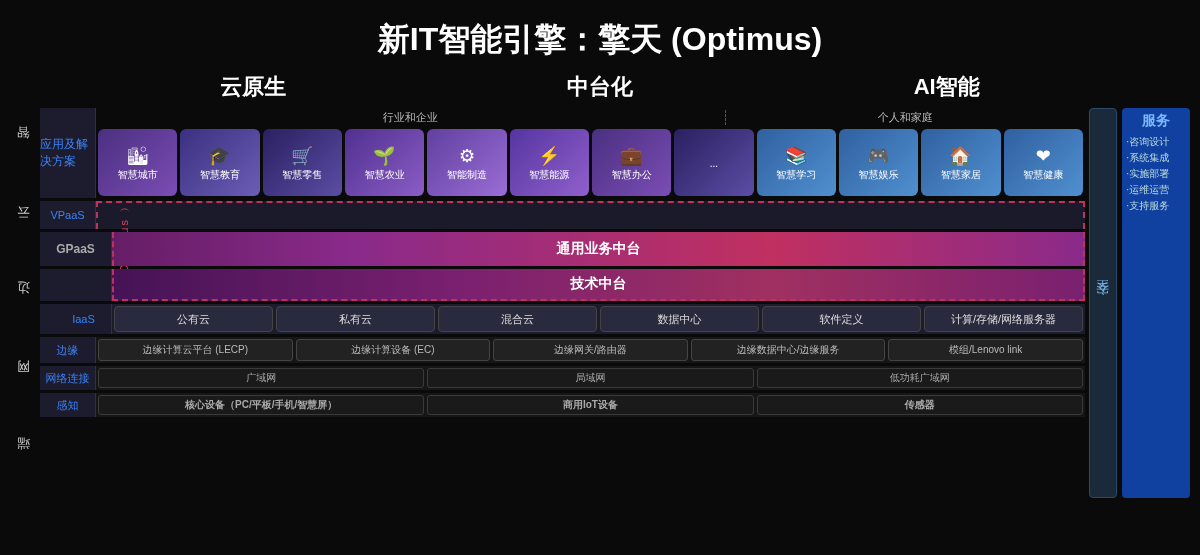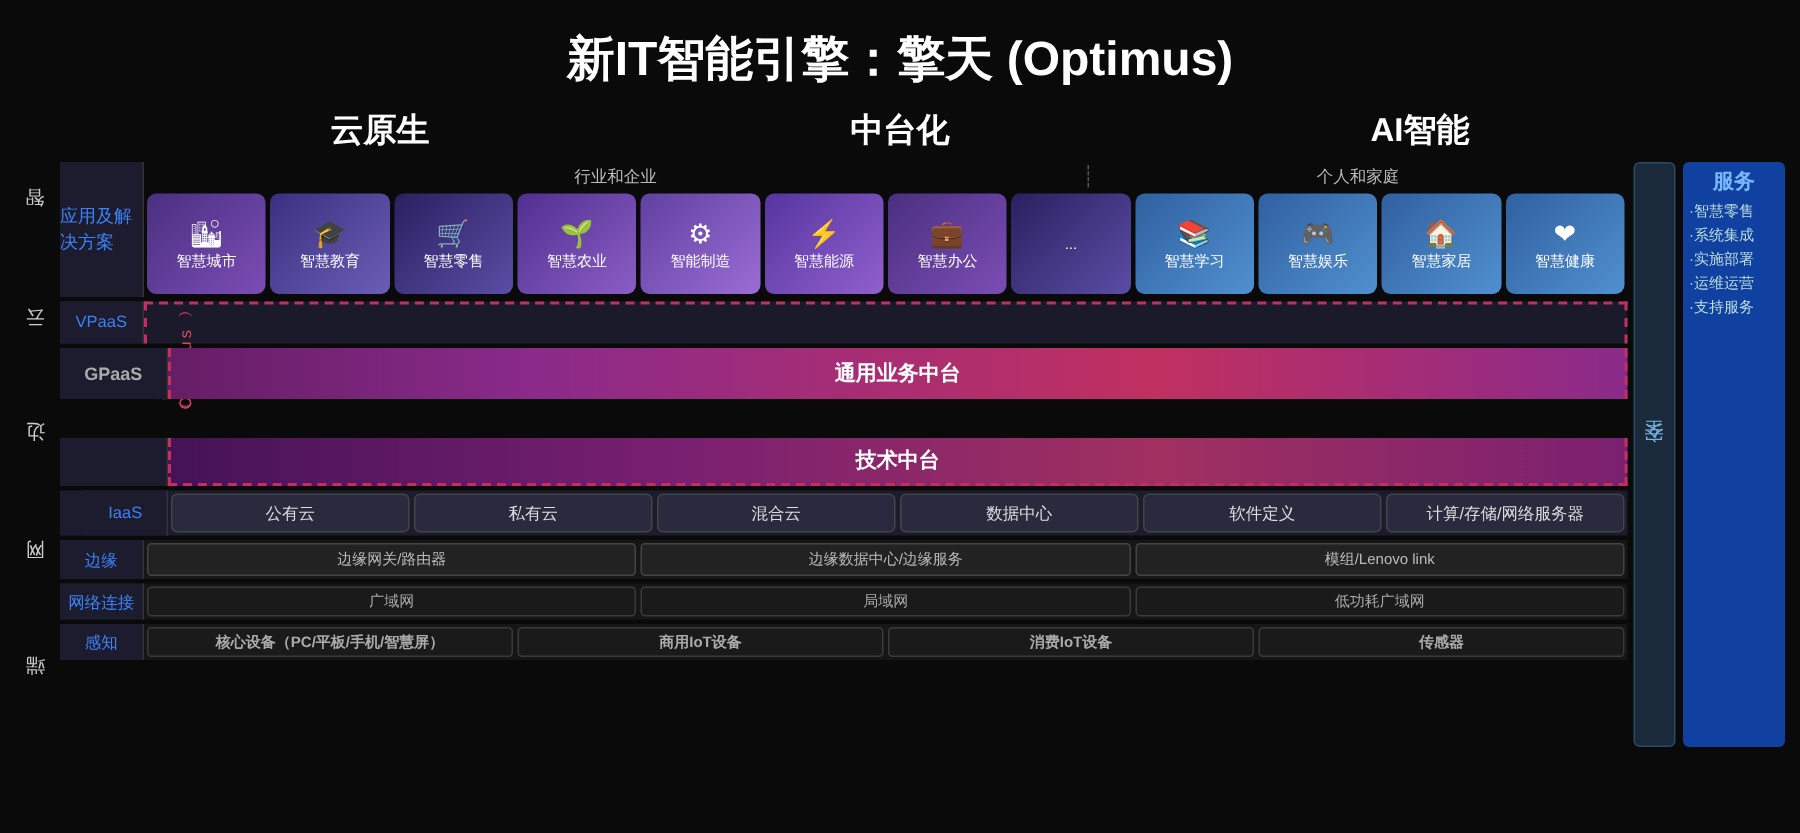--- a/index.html
+++ b/index.html
@@ -468,7 +468,7 @@
     <div class="service-col">
       <div class="service-header">服务</div>
       <div class="service-items">
-        <div>·智慧零售</div>
+        <div>·咨询设计</div>
         <div>·系统集成</div>
         <div>·实施部署</div>
         <div>·运维运营</div>

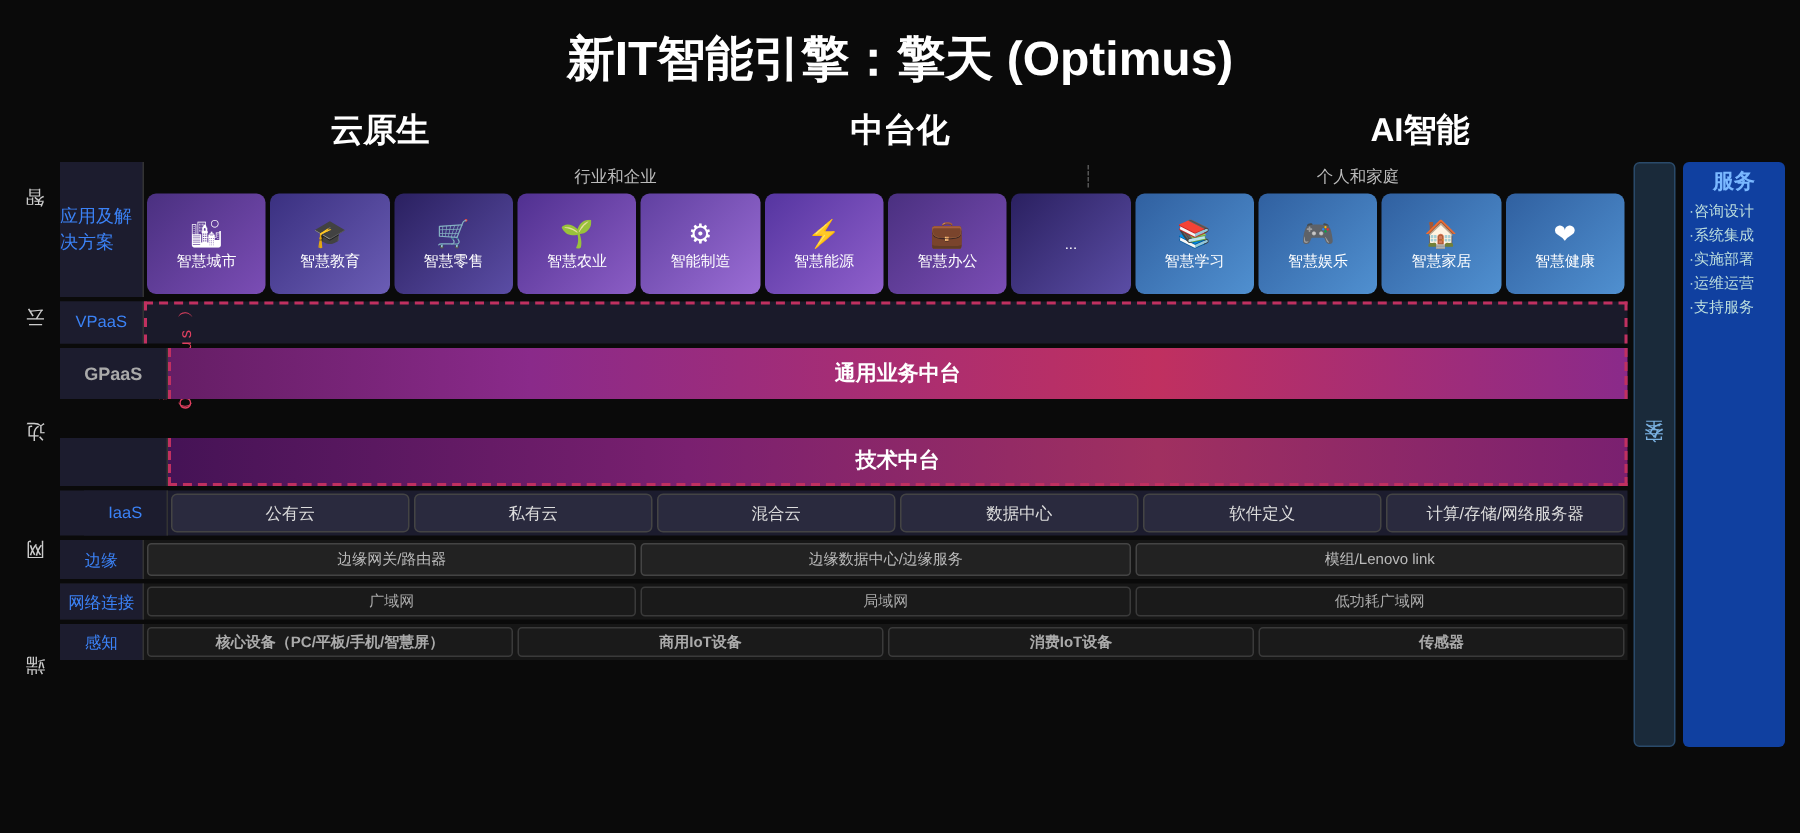--- a/index.html
+++ b/index.html
@@ -414,7 +414,7 @@
       <div class="platform-content" style="border: 2px dashed #c03060; border-top:none; border-bottom:none;">通用业务中台</div>
     </div>
 
-    <div class="row" style="min-height:32px; background: linear-gradient(90deg,#3a1050 0%, #7a2070 40%, #a03060 70%, #7a2070 100%); margin-top: 23px;">
+    <div class="row" style="min-height:32px; background: linear-gradient(90deg,#3a1050 0%, #7a2070 40%, #a03060 70%, #7a2070 100%);">
       <div class="platform-label-cell"></div>
       <div class="platform-content" style="border: 2px dashed #c03060; border-top:none;">技术中台</div>
     </div>

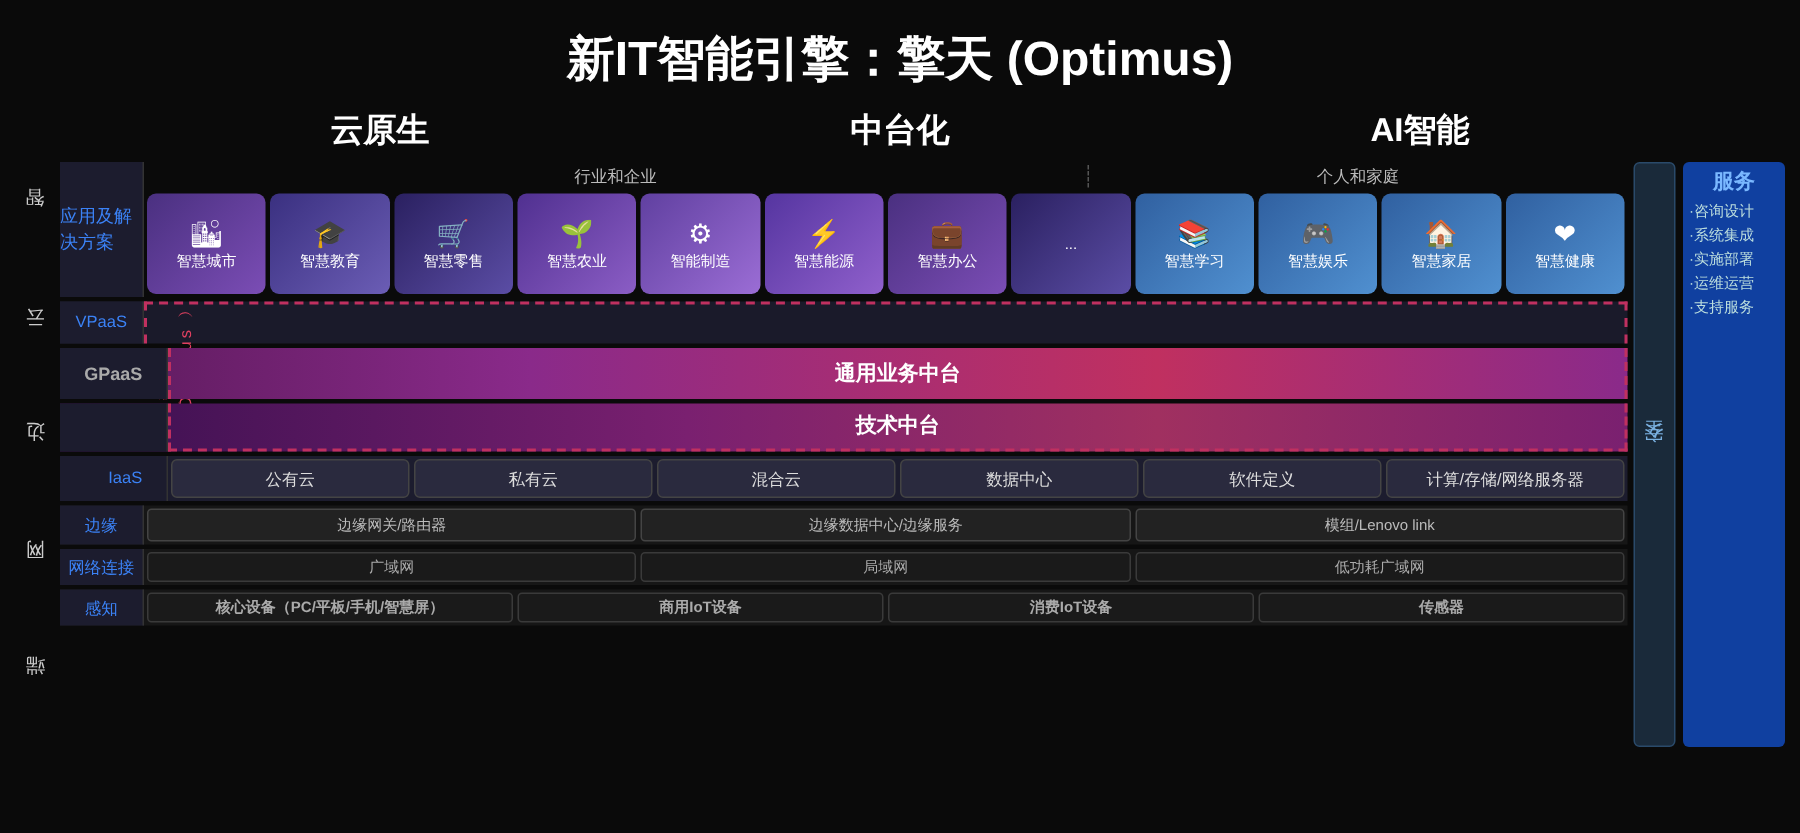--- a/index.html
+++ b/index.html
@@ -434,6 +434,7 @@
     <div class="row edge-row" style="min-height:26px;">
       <div class="apps-label-cell" style="font-size:11px;">边缘</div>
       <div class="edge-content">
+        <div class="edge-cell">边缘计算云平台 (LECP)</div>
         <div class="edge-cell">边缘网关/路由器</div>
         <div class="edge-cell">边缘数据中心/边缘服务</div>
         <div class="edge-cell">模组/Lenovo link</div>

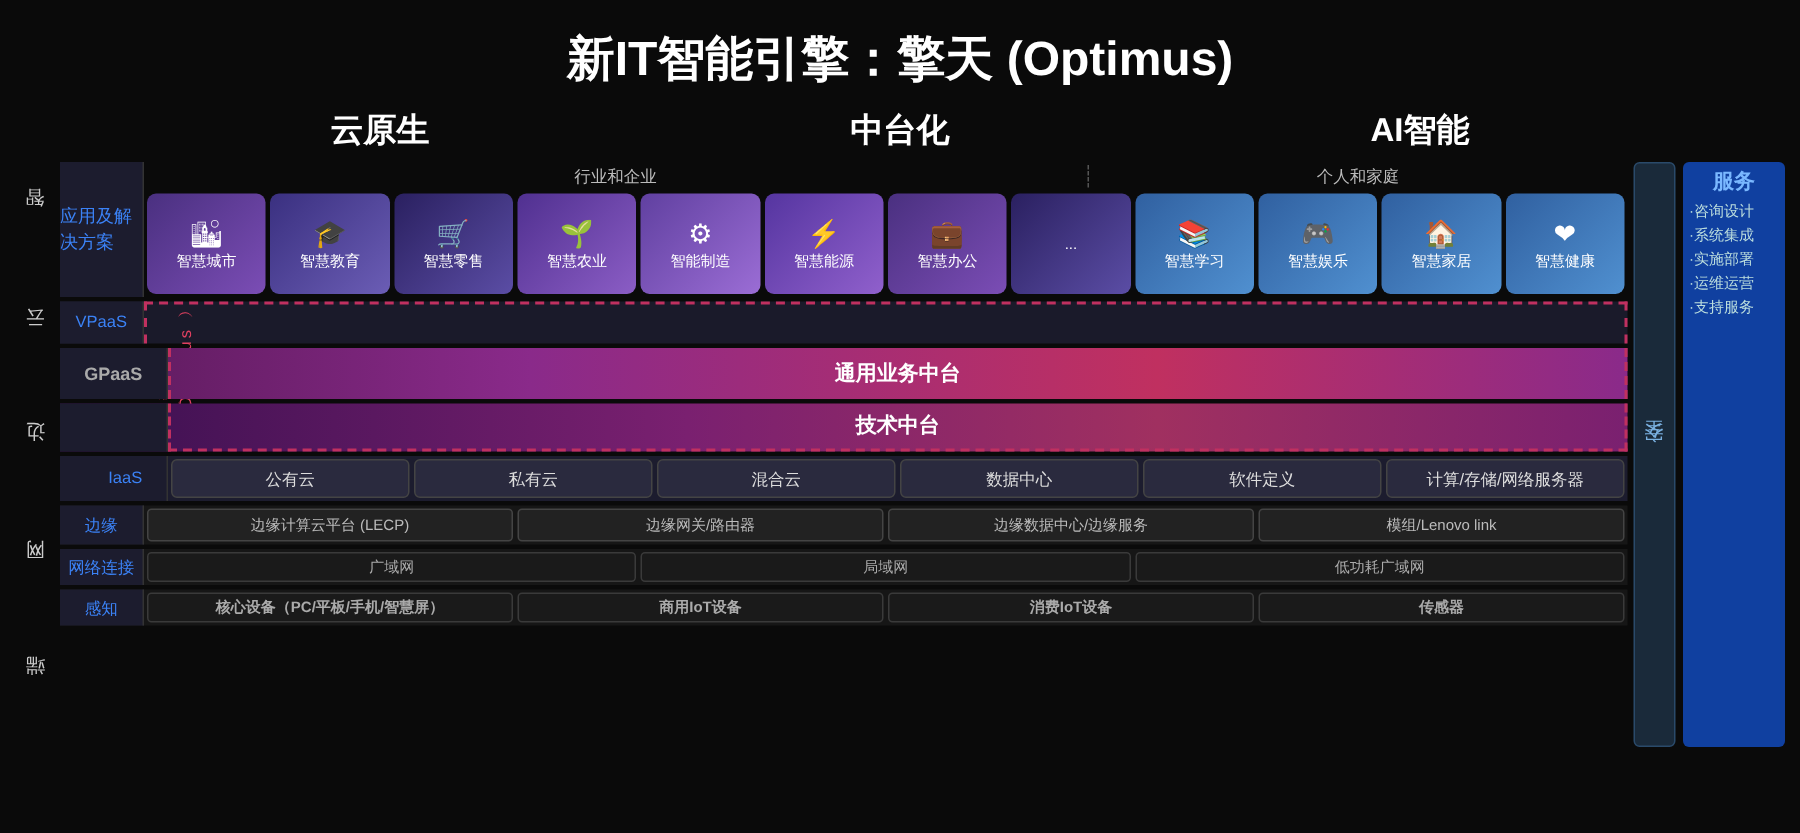--- a/index.html
+++ b/index.html
@@ -435,6 +435,7 @@
       <div class="apps-label-cell" style="font-size:11px;">边缘</div>
       <div class="edge-content">
         <div class="edge-cell">边缘计算云平台 (LECP)</div>
+        <div class="edge-cell">边缘计算设备 (EC)</div>
         <div class="edge-cell">边缘网关/路由器</div>
         <div class="edge-cell">边缘数据中心/边缘服务</div>
         <div class="edge-cell">模组/Lenovo link</div>

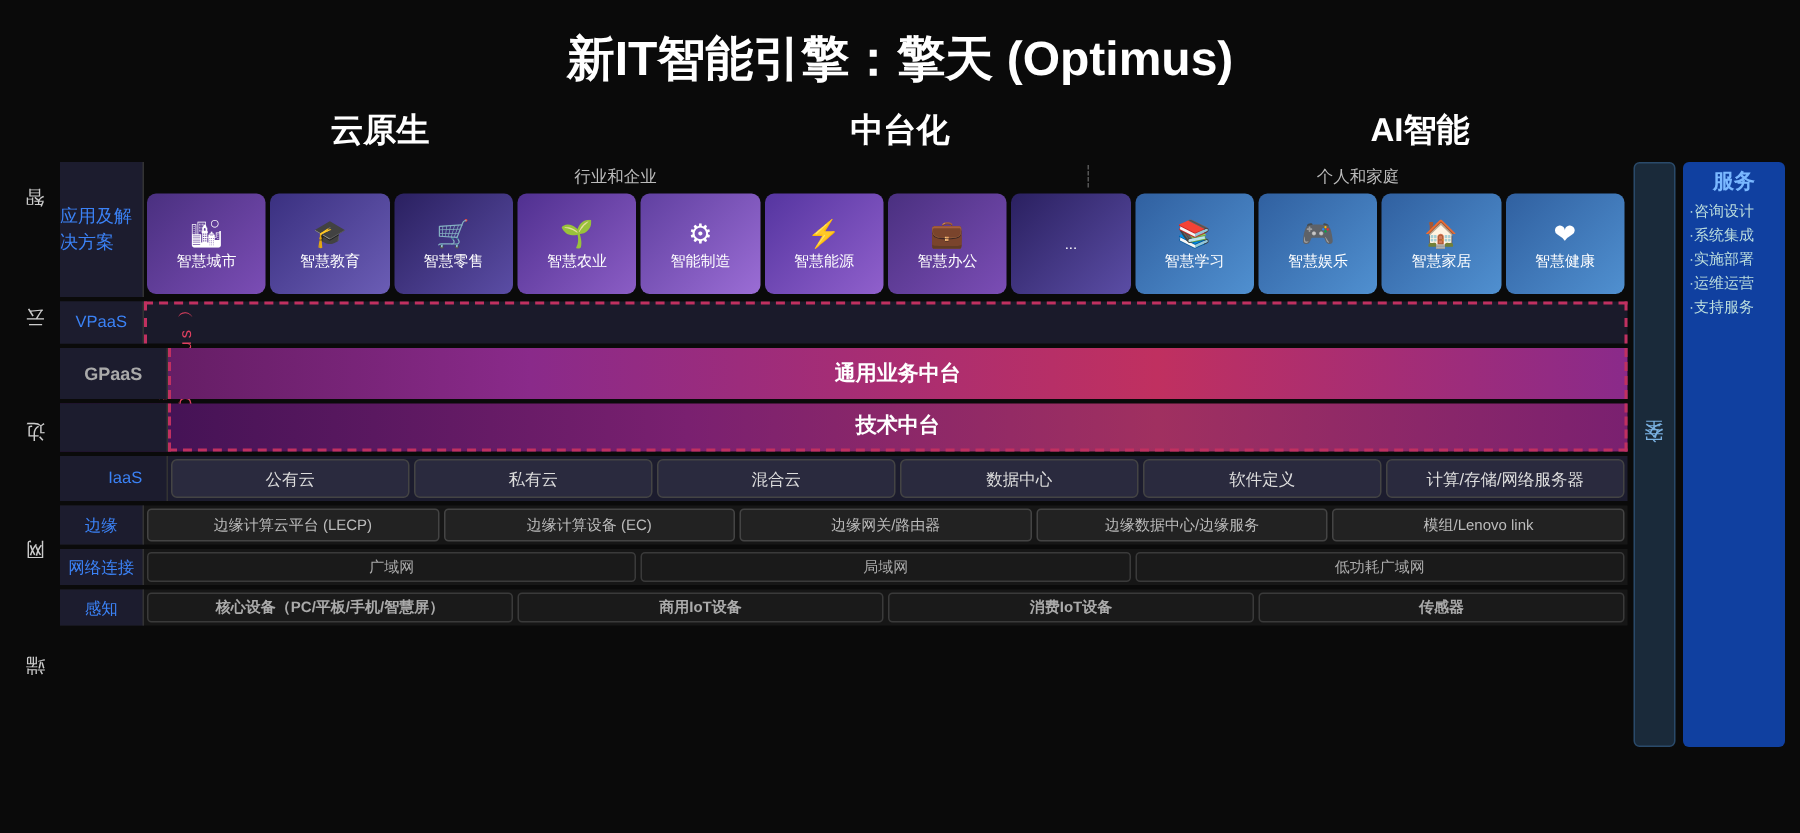--- a/index.html
+++ b/index.html
@@ -456,7 +456,6 @@
       <div class="sense-content">
         <div class="sense-cell">核心设备（PC/平板/手机/智慧屏）</div>
         <div class="sense-cell">商用IoT设备</div>
-        <div class="sense-cell">消费IoT设备</div>
         <div class="sense-cell">传感器</div>
       </div>
     </div>

